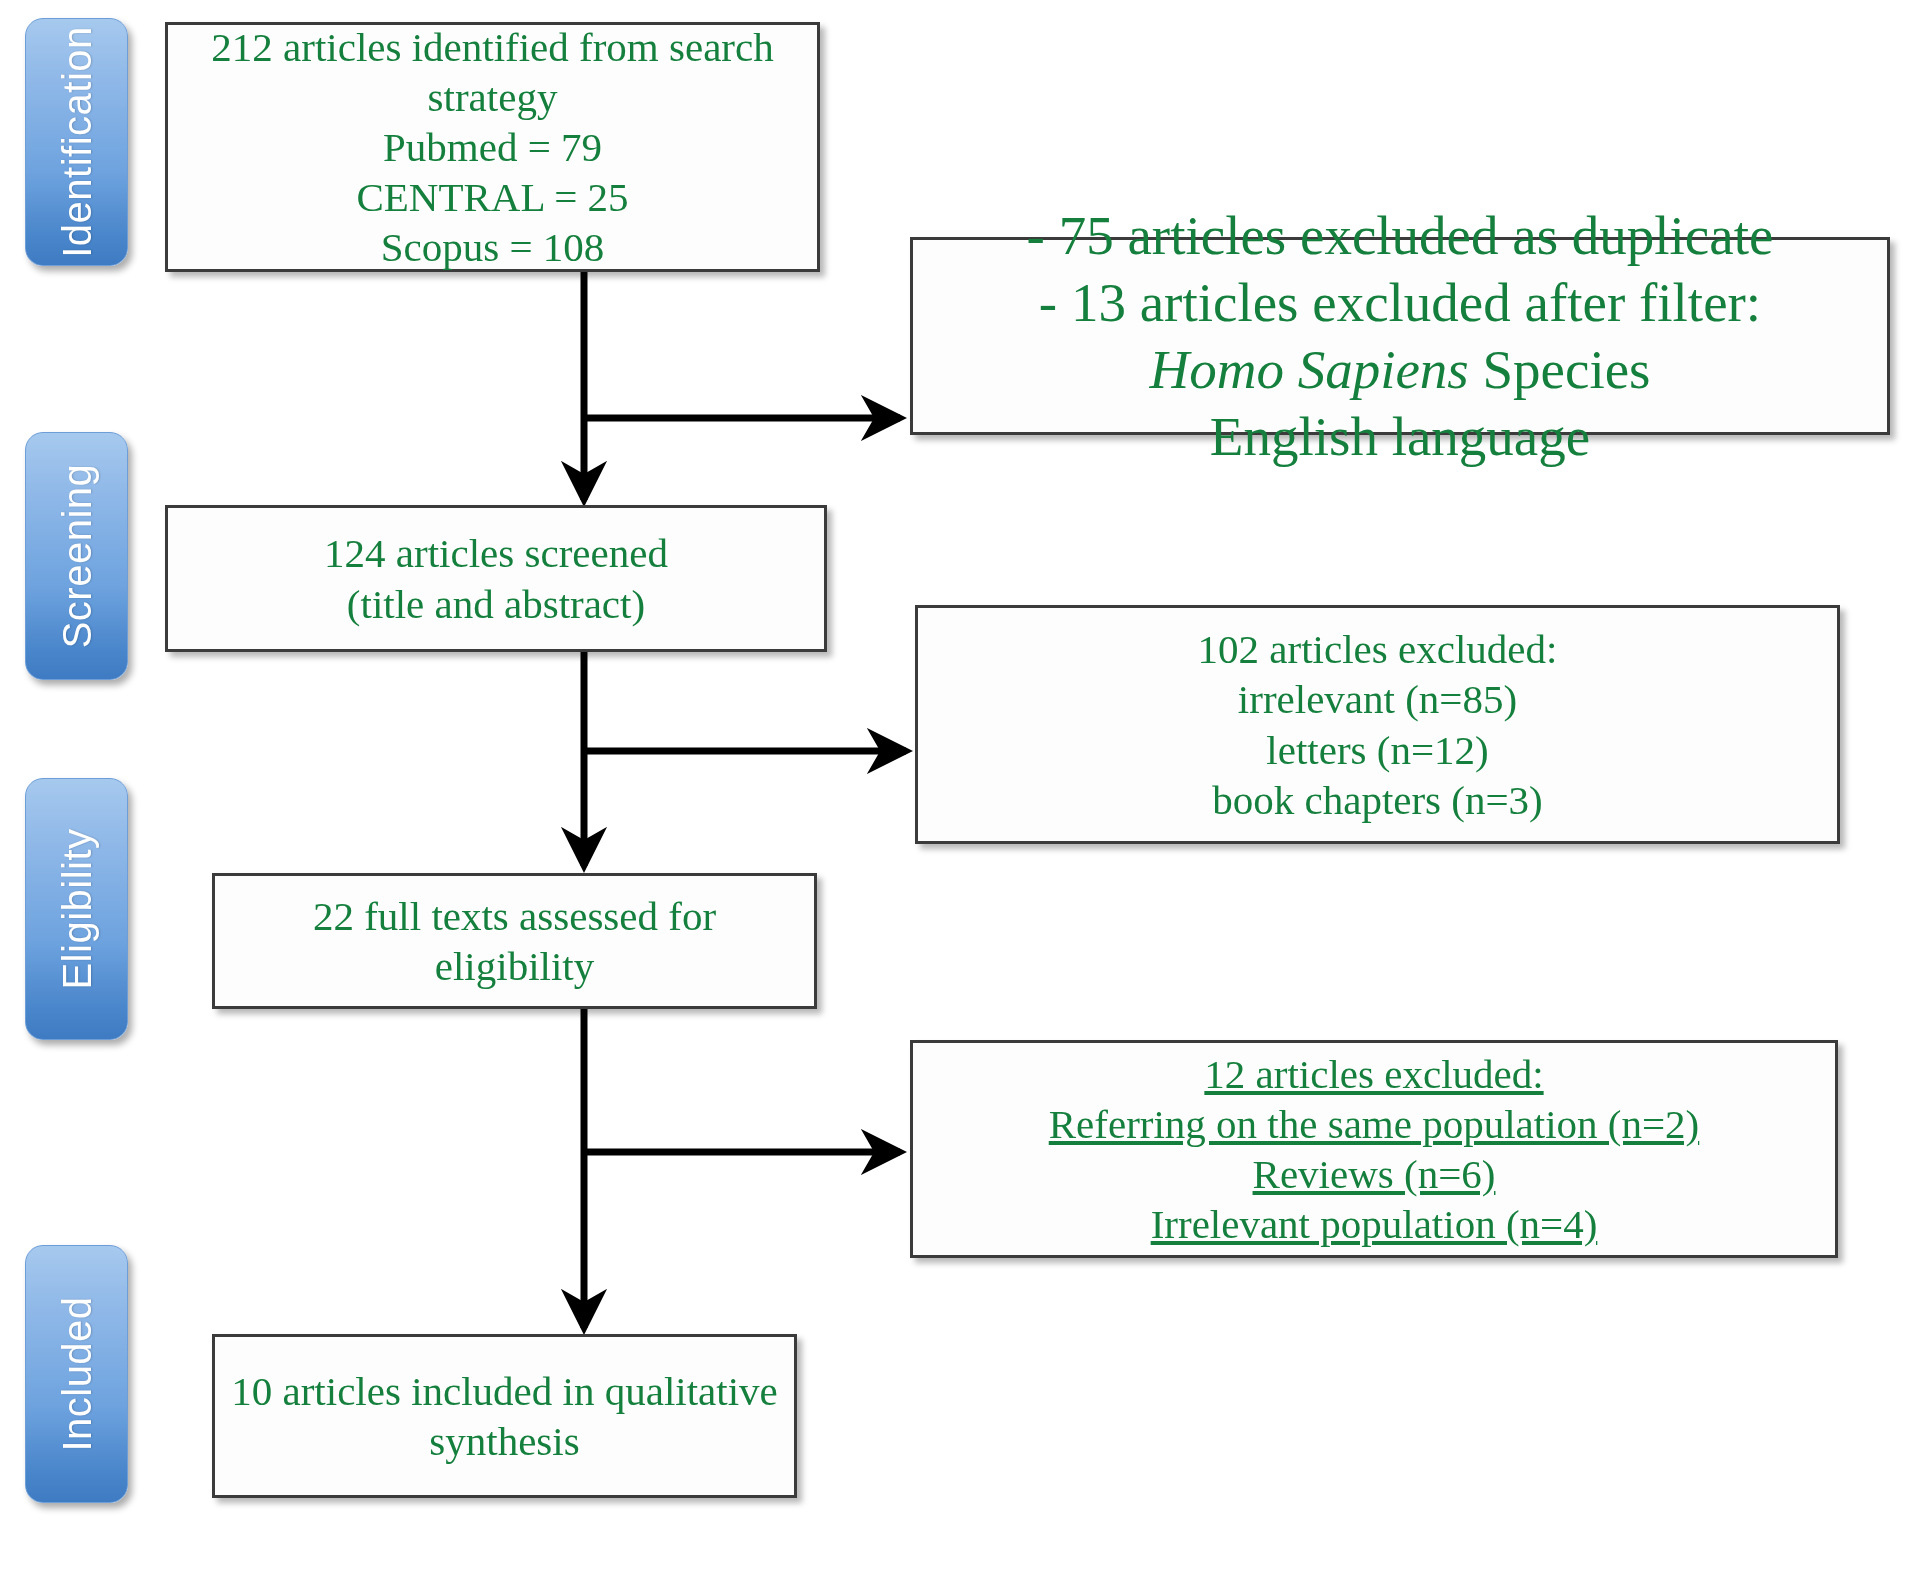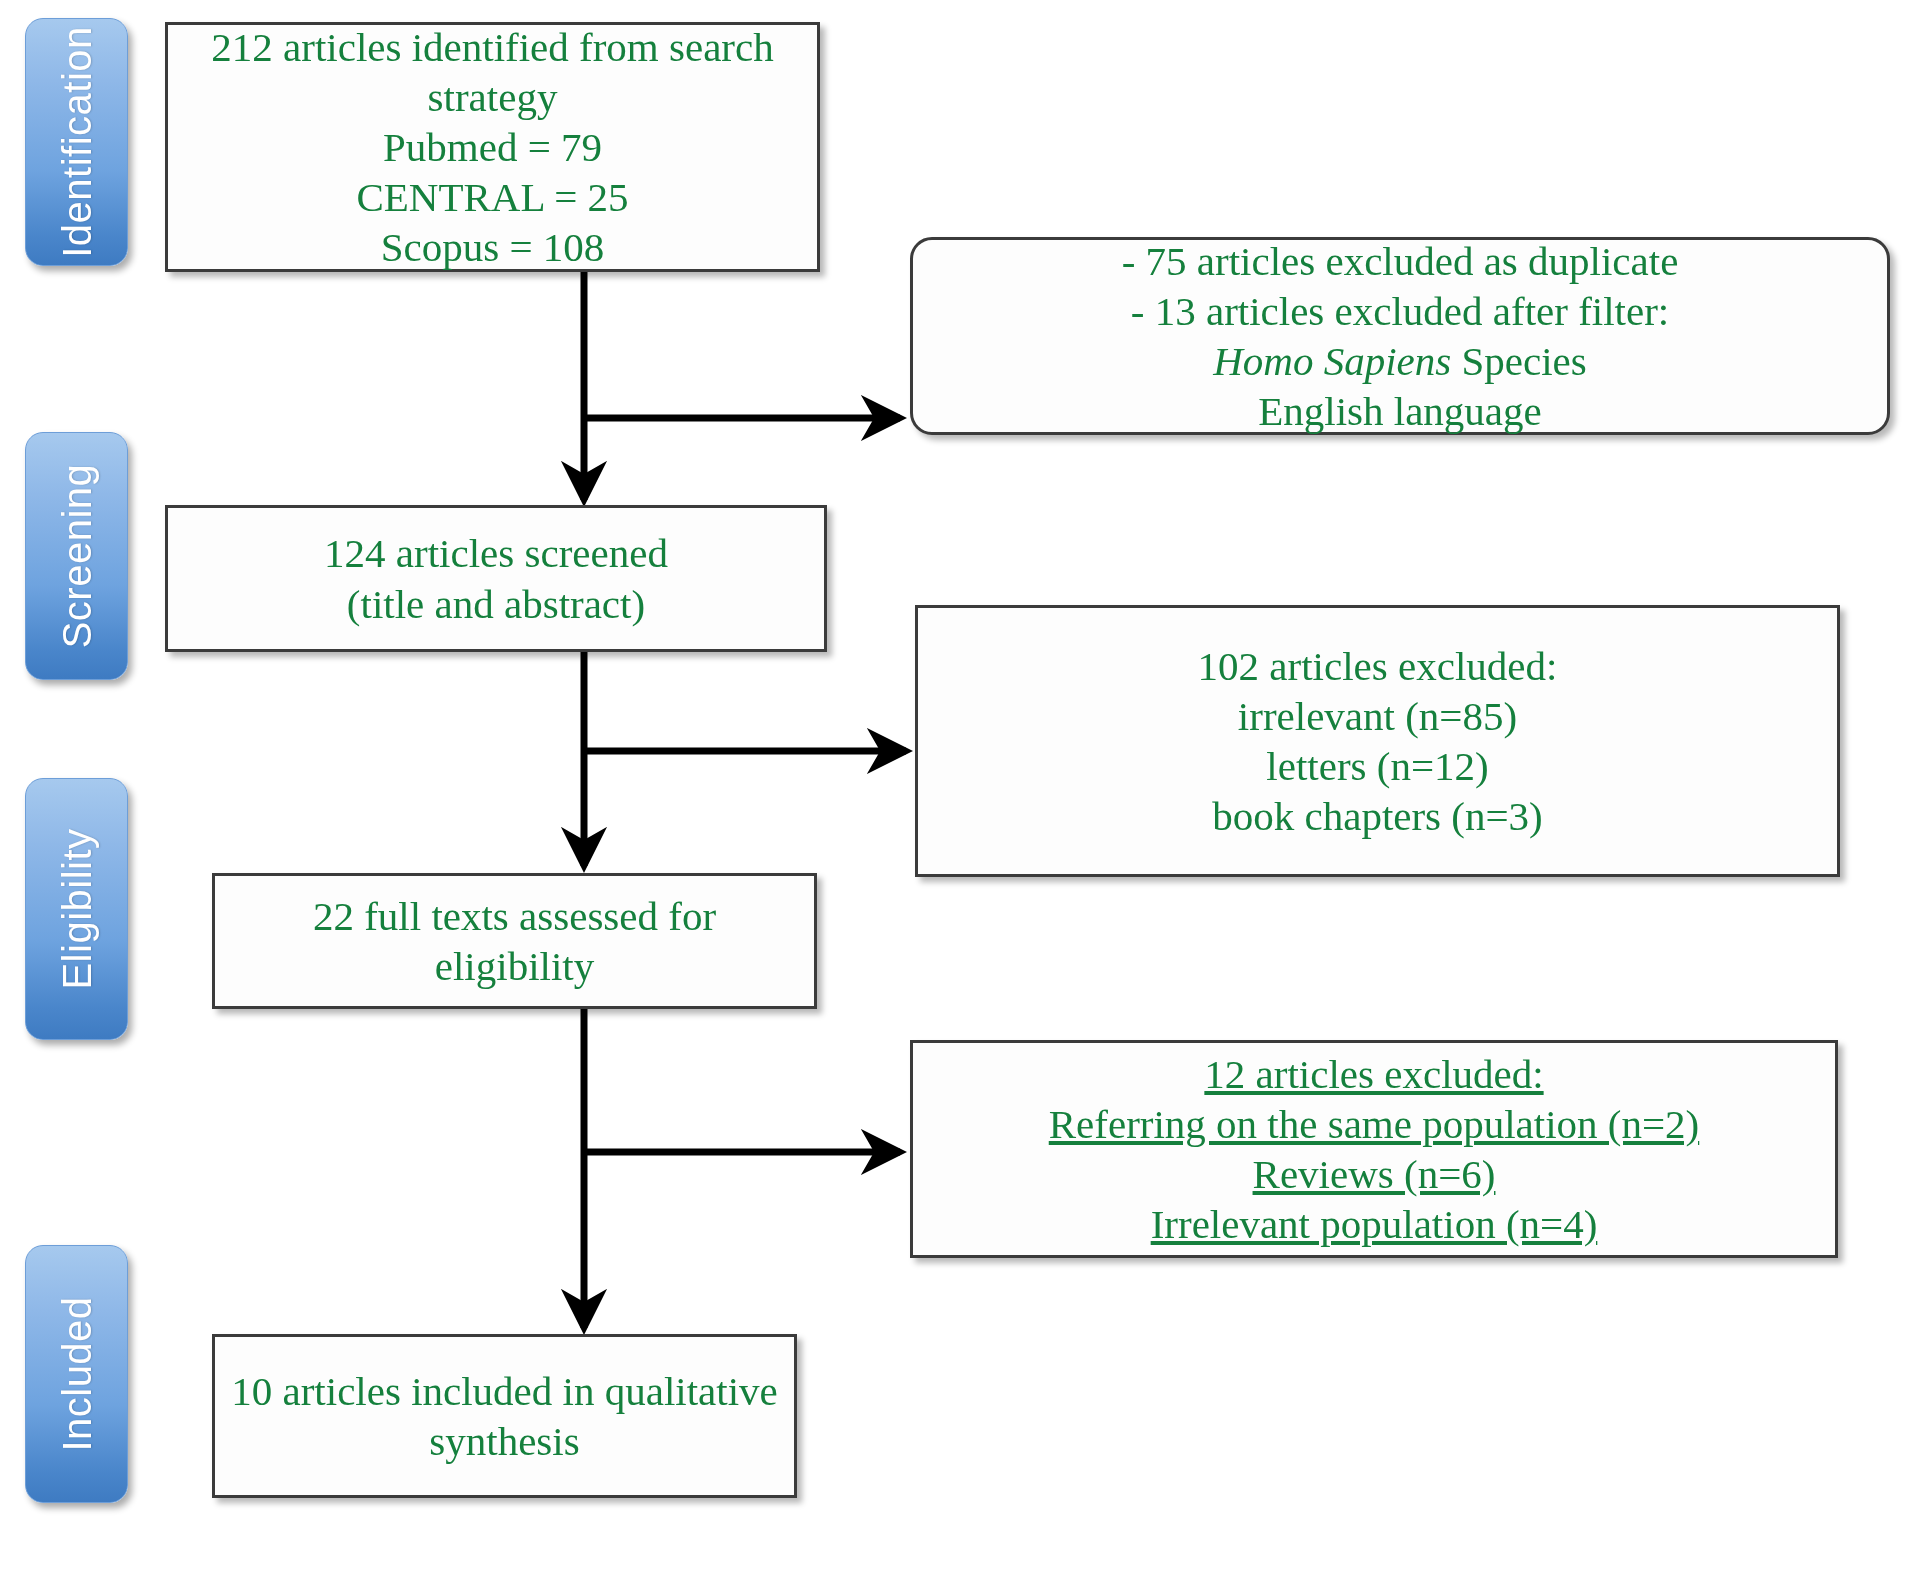--- a/index.html
+++ b/index.html
@@ -140,7 +140,7 @@
     </div>
   </div>
 
-  <div class="flow-box" style="left:910px; top:237px; width:980px; height:198px; font-size:41px;border-radius:22px;">
+  <div class="flow-box" style="left:910px; top:237px; width:980px; height:198px; font-size:55px;">
     <div class="box-text">
       <span class="line">- 75 articles excluded as duplicate</span>
       <span class="line">-  13 articles excluded after filter:</span>

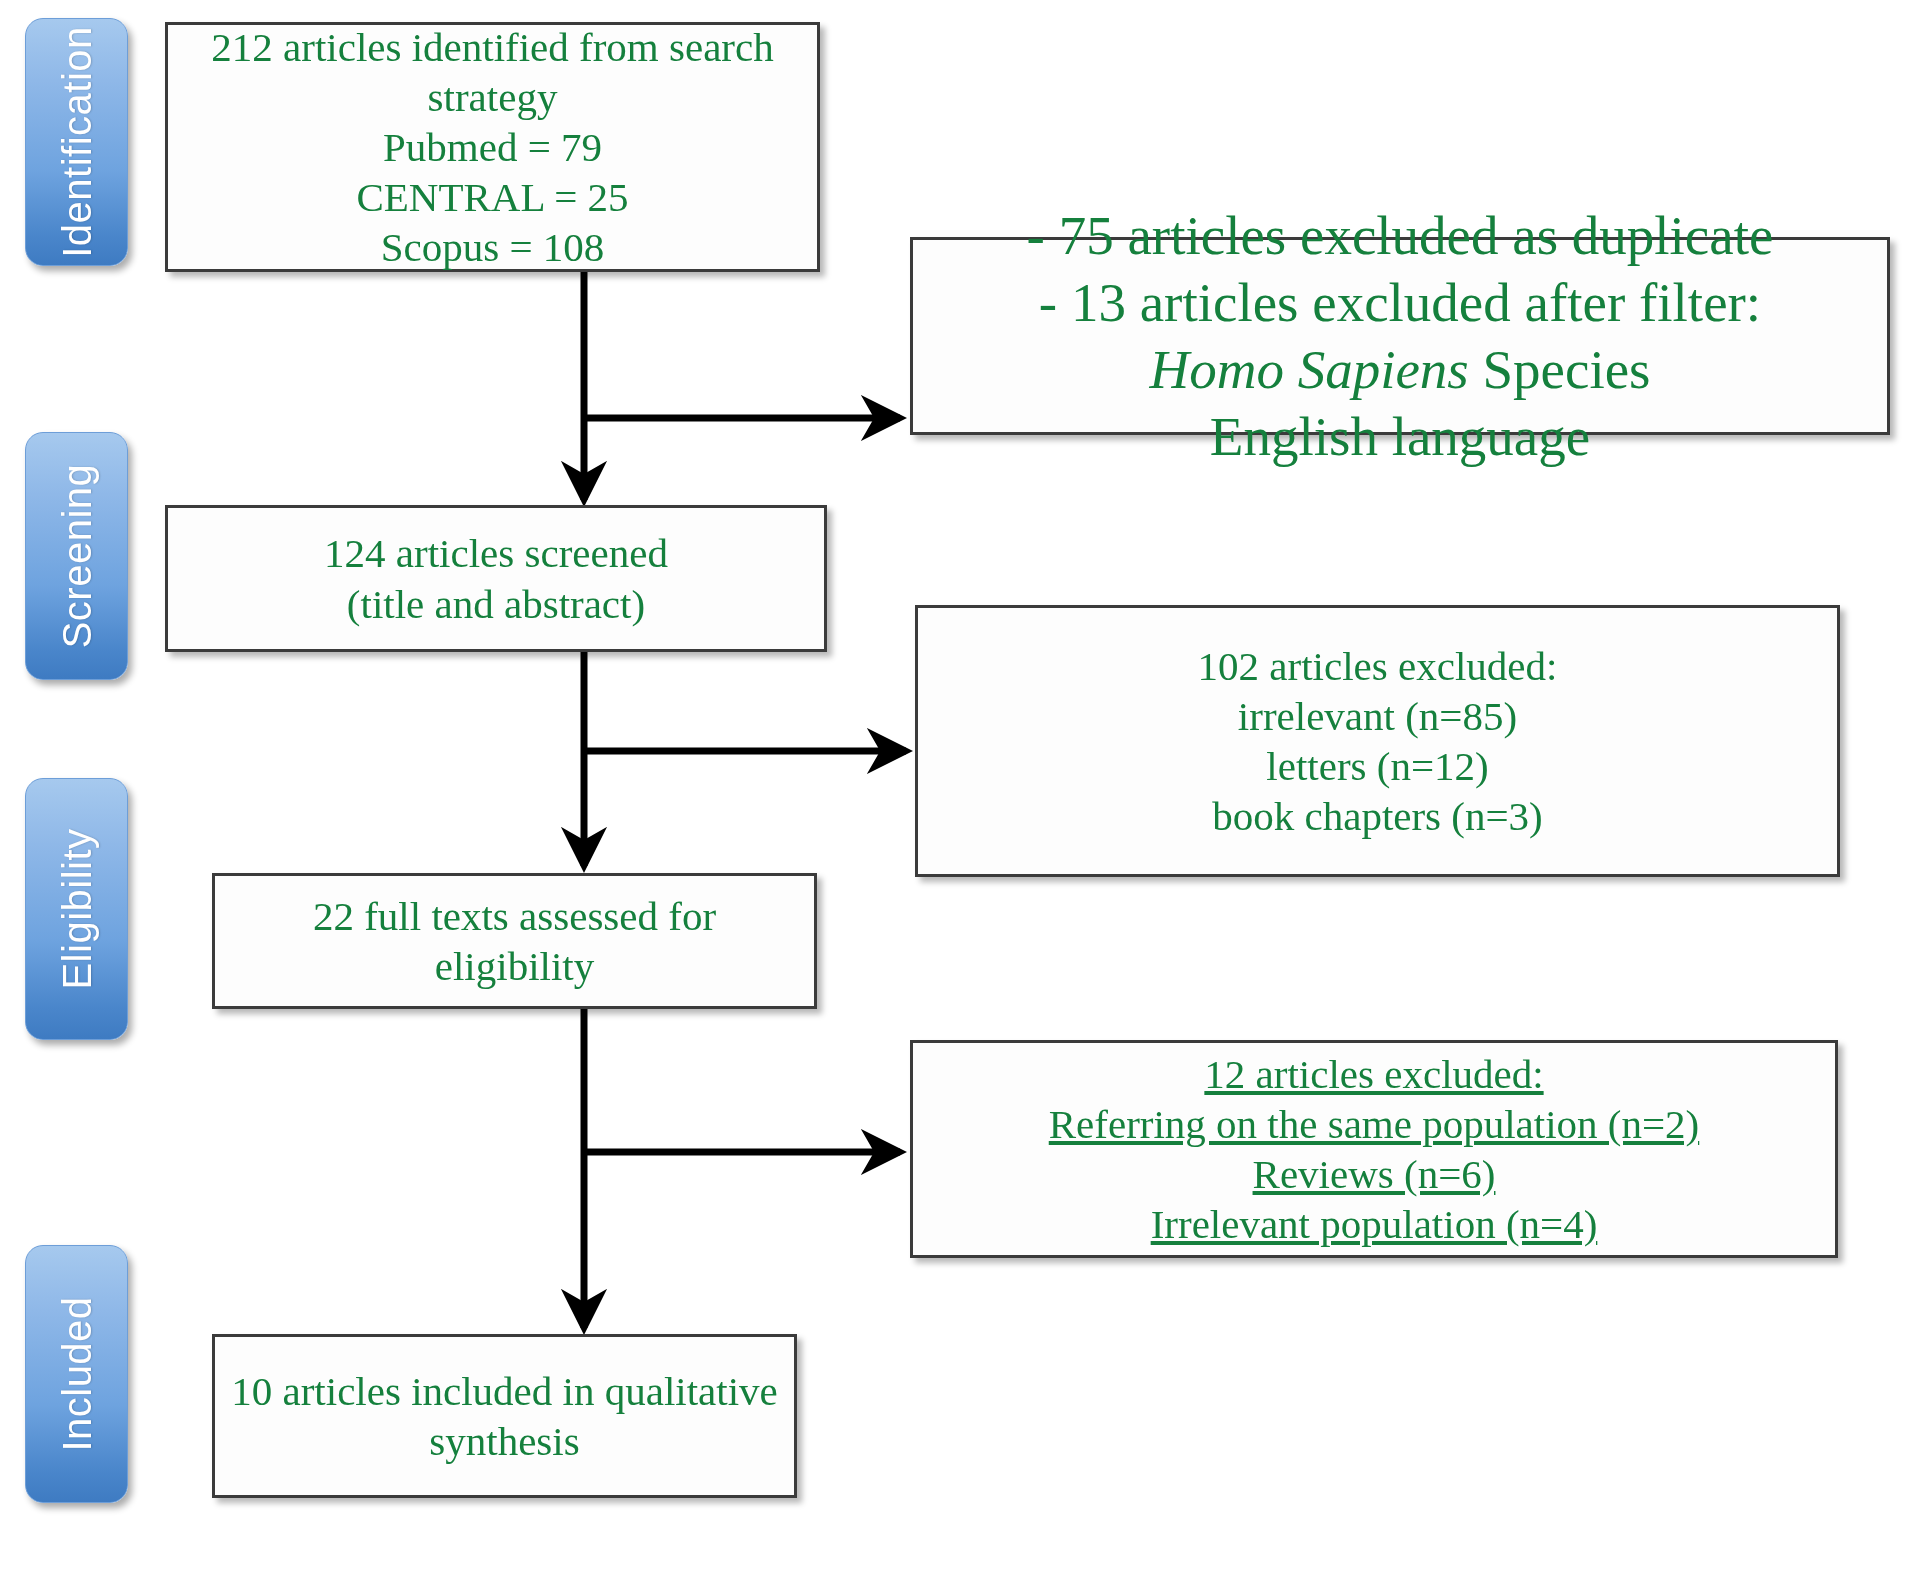--- a/index.html
+++ b/index.html
@@ -149,7 +149,7 @@
     </div>
   </div>
 
-  <div class="flow-box" style="left:915px; top:605px; width:925px; height:272px;">
+  <div class="flow-box" style="left:915px; top:605px; width:925px; height:239px;">
     <div class="box-text">
       <span class="line">102 articles excluded:</span>
       <span class="line">irrelevant (n=85)</span>

